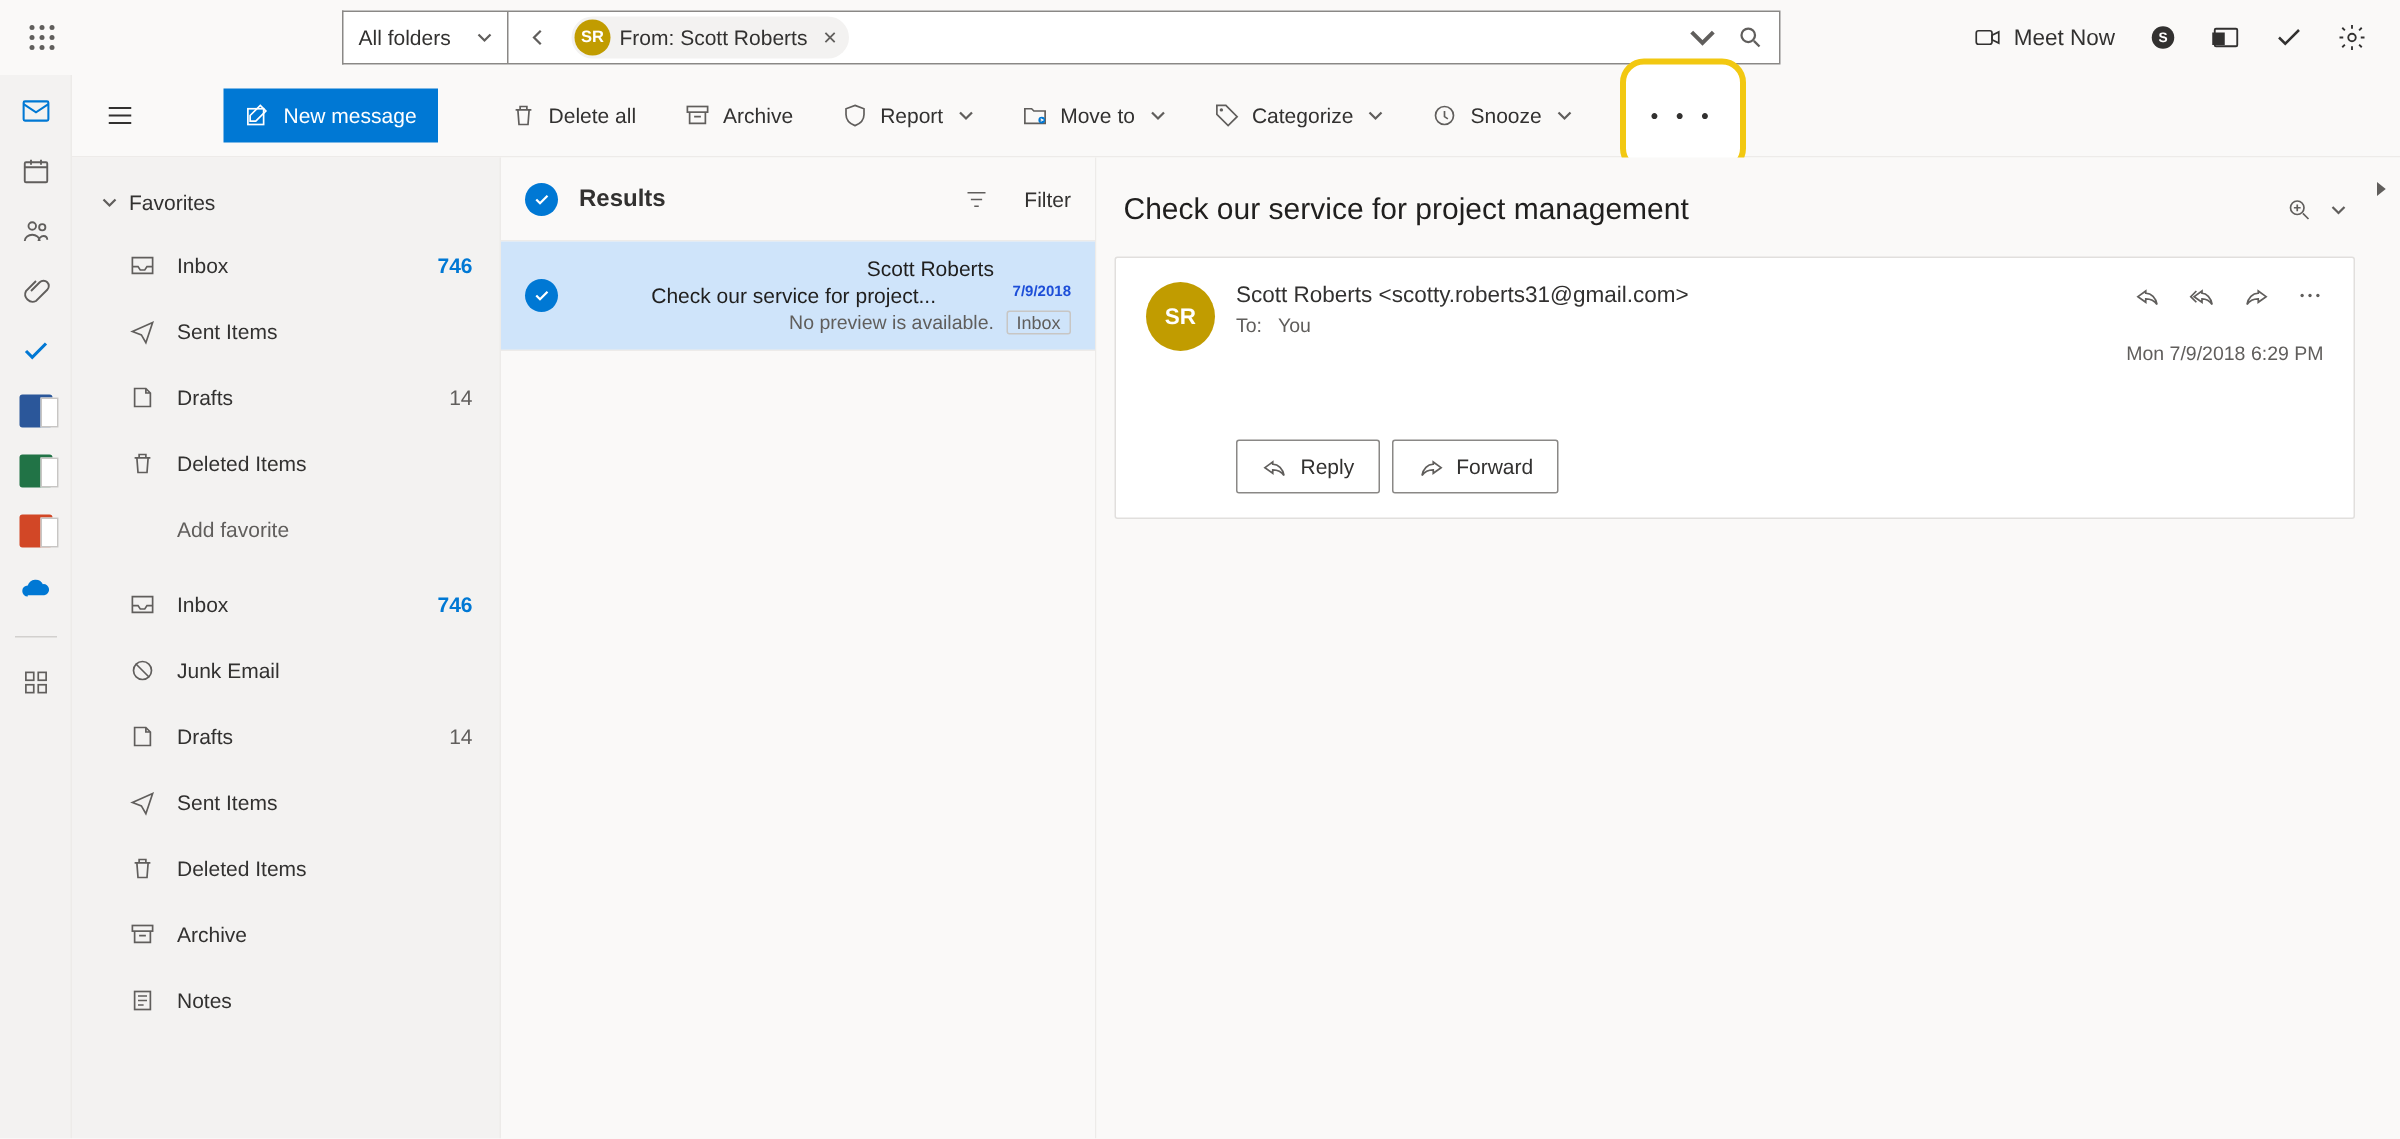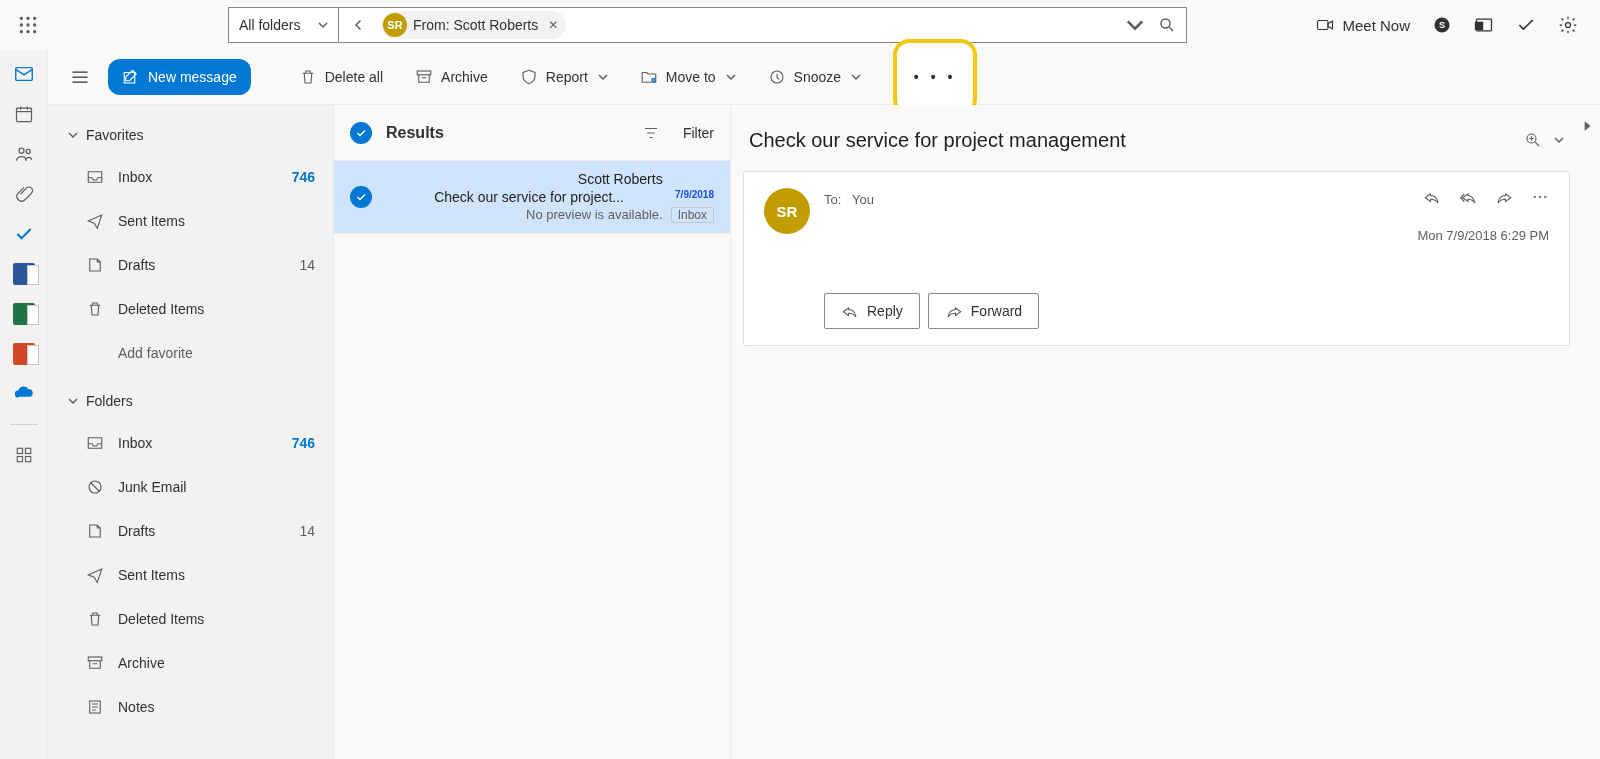--- a/index.html
+++ b/index.html
@@ -43,7 +43,7 @@
   .main { flex: 1; display: flex; flex-direction: column; }
   .cmdbar { height: 55px; background: #faf9f8; border-bottom: 1px solid #edebe9; display: flex; align-items: center; padding: 0 12px; gap: 8px; }
   .hamburger { width: 40px; height: 40px; display: flex; align-items: center; justify-content: center; }
-  .btn-primary { background: #0078d4; color: #fff; height: 36px; border-radius: 12px; display: flex; align-items: center; padding: 0 14px; gap: 8px; font-size: 14px; }
+  .btn-primary { background: #0078d4; color: #fff; height: 36px; border-radius: 0; display: flex; align-items: center; padding: 0 14px; gap: 8px; font-size: 14px; margin-left: 41px; }
   .cmd { height: 36px; display: flex; align-items: center; gap: 8px; padding: 0 12px; color: #323130; font-size: 14px; }
   .cmd .chev { font-size: 10px; color: #605e5c; margin-left: 2px; }
   .more-highlight { width: 84px; height: 76px; border: 4px solid #f2c811; border-radius: 16px; background: #fff; display: flex; align-items: center; justify-content: center; margin-left: 12px; position: relative; top: 0; }

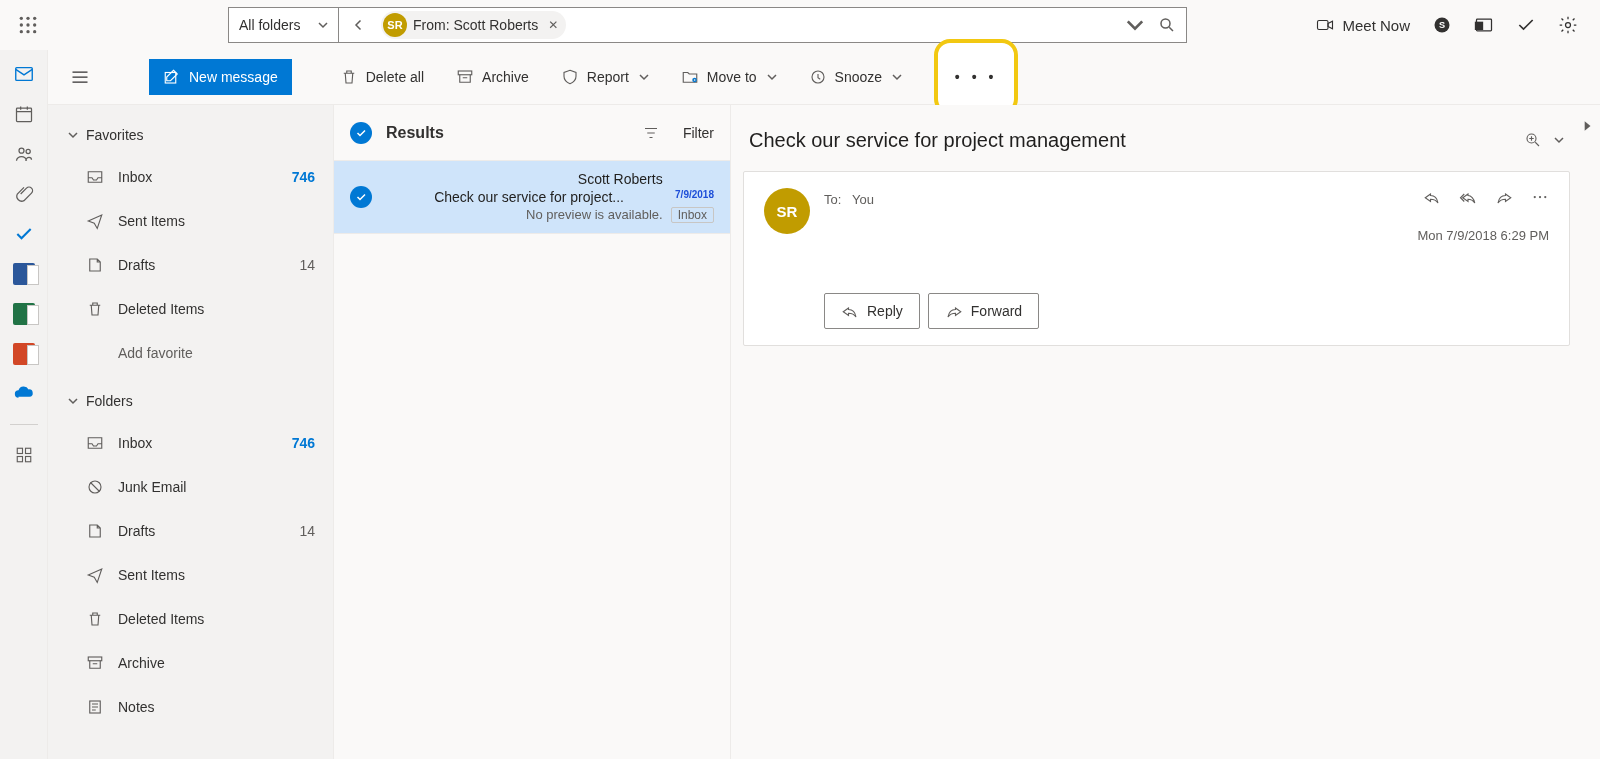--- a/index.html
+++ b/index.html
@@ -282,6 +282,16 @@
             <path d="M17 15l2 1-2 1" stroke="#fff" stroke-width="1"></path>
           </svg>
         <span>Move to</span>
+        <svg class="chev" viewBox="0 0 10 10">
+            <path d="M1 3l4 4 4-4" stroke="#605e5c" stroke-width="1.5" fill="none"></path>
+          </svg>
+      </div>
+      <div class="cmd">
+        <svg class="icon" viewBox="0 0 24 24">
+            <path d="M3 3h8l10 10-8 8L3 11V3z" stroke="#605e5c" stroke-width="1.5" fill="none"></path>
+            <circle cx="7" cy="7" r="1.5" fill="#605e5c"></circle>
+          </svg>
+        <span>Categorize</span>
         <svg class="chev" viewBox="0 0 10 10">
             <path d="M1 3l4 4 4-4" stroke="#605e5c" stroke-width="1.5" fill="none"></path>
           </svg>

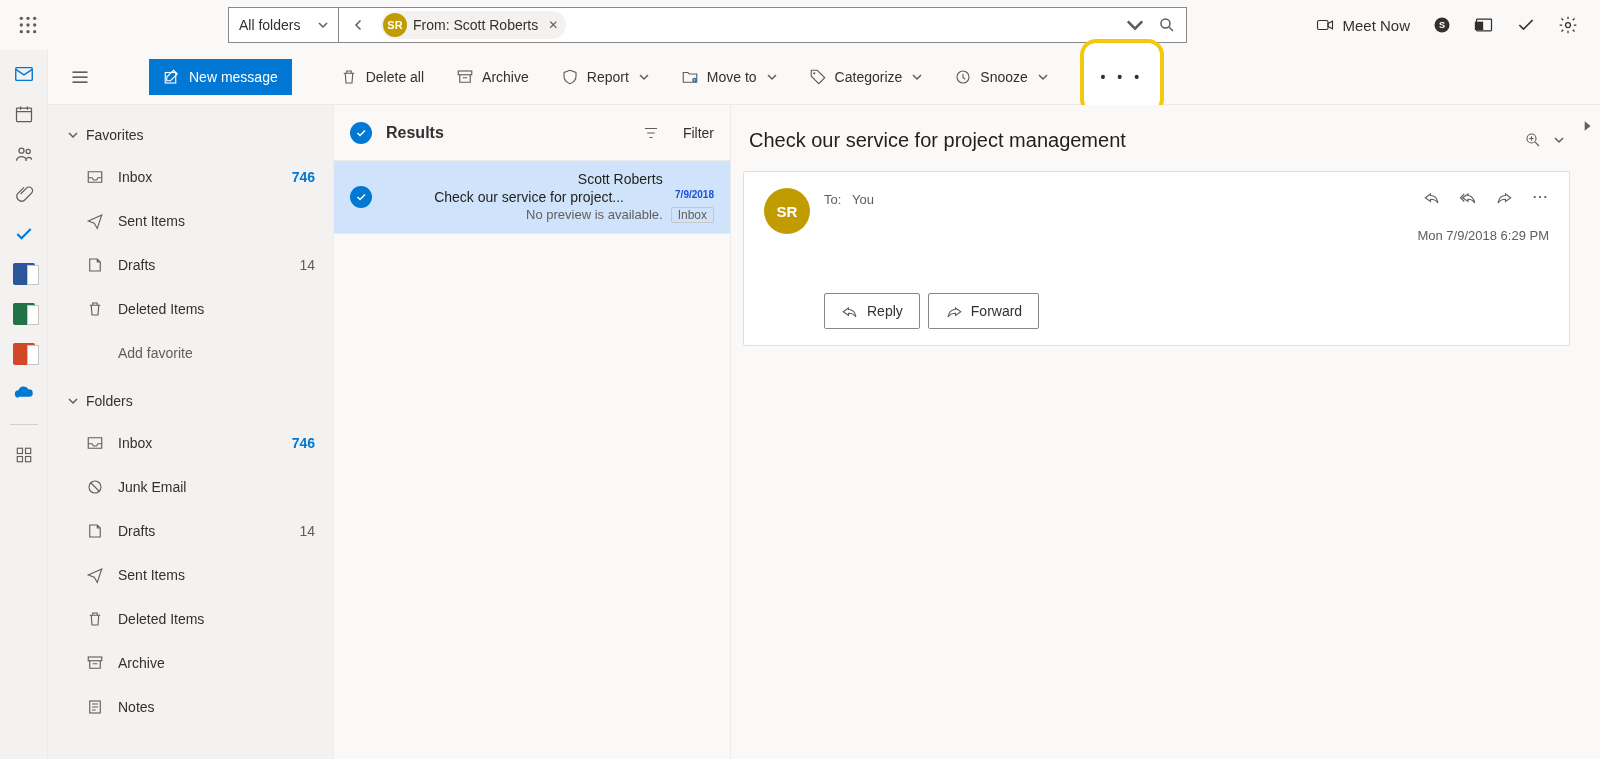--- a/index.html
+++ b/index.html
@@ -464,6 +464,7 @@
           <div class="card-head">
             <div class="avatar-lg">SR</div>
             <div>
+              <div class="sender-line">Scott Roberts &lt;scotty.roberts31@gmail.com&gt;</div>
               <div class="to-line">
                 <span>To:</span>
                 &nbsp;

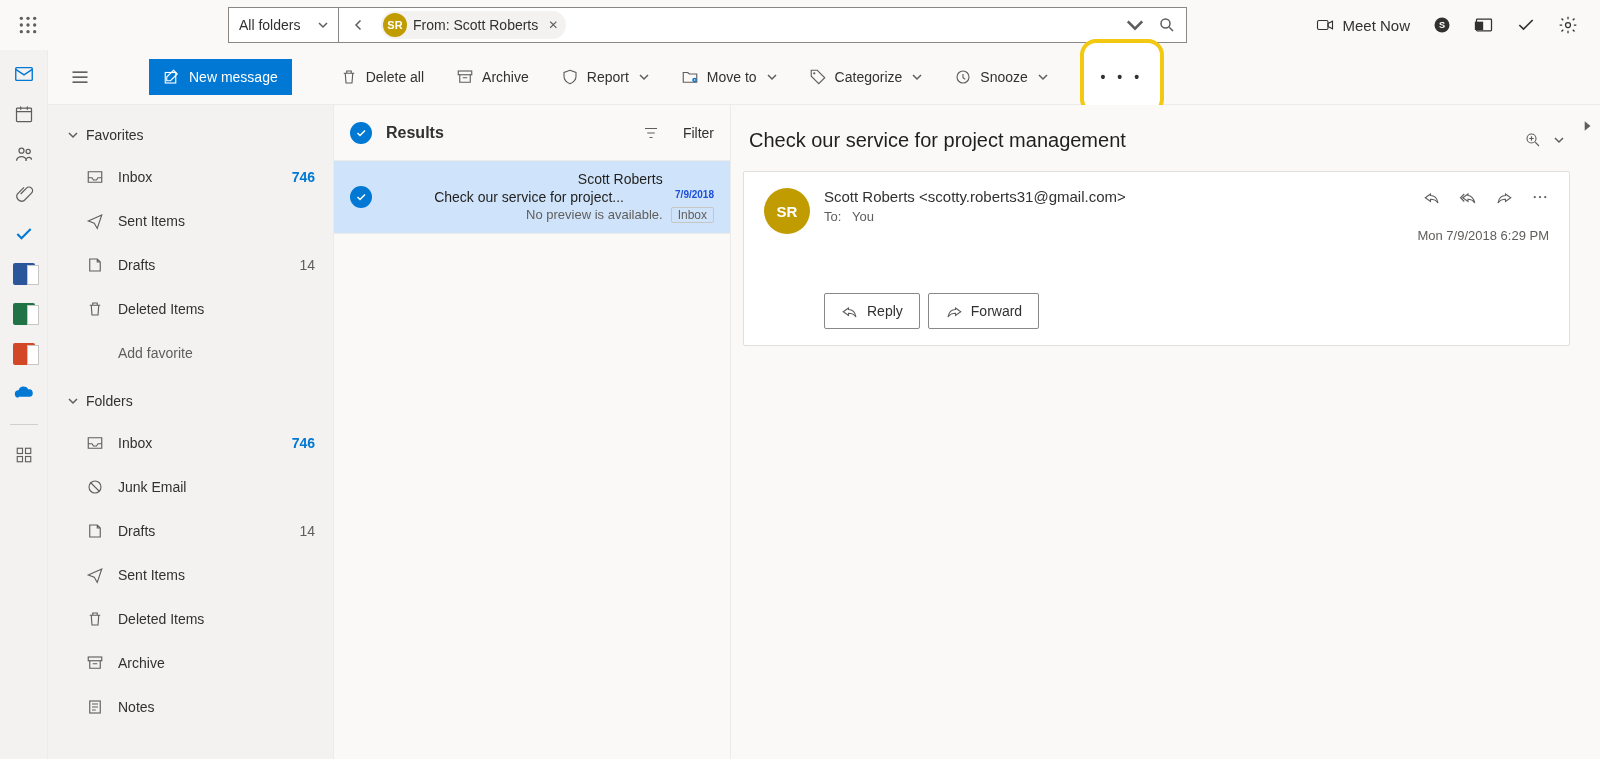--- a/index.html
+++ b/index.html
@@ -353,12 +353,6 @@
         </div>
 
         <div class="nav-section">
-          <div class="nav-header">
-            <svg class="chev" viewBox="0 0 10 10">
-                <path d="M1 3l4 4 4-4" stroke="#605e5c" stroke-width="1.5" fill="none"></path>
-              </svg>
-            <span>Folders</span>
-          </div>
           <div class="nav-item">
             <svg class="icon" viewBox="0 0 24 24">
                 <path d="M3 5h18v14H3zM3 13h5l2 3h4l2-3h5" stroke="#605e5c" stroke-width="1.5" fill="none"></path>

